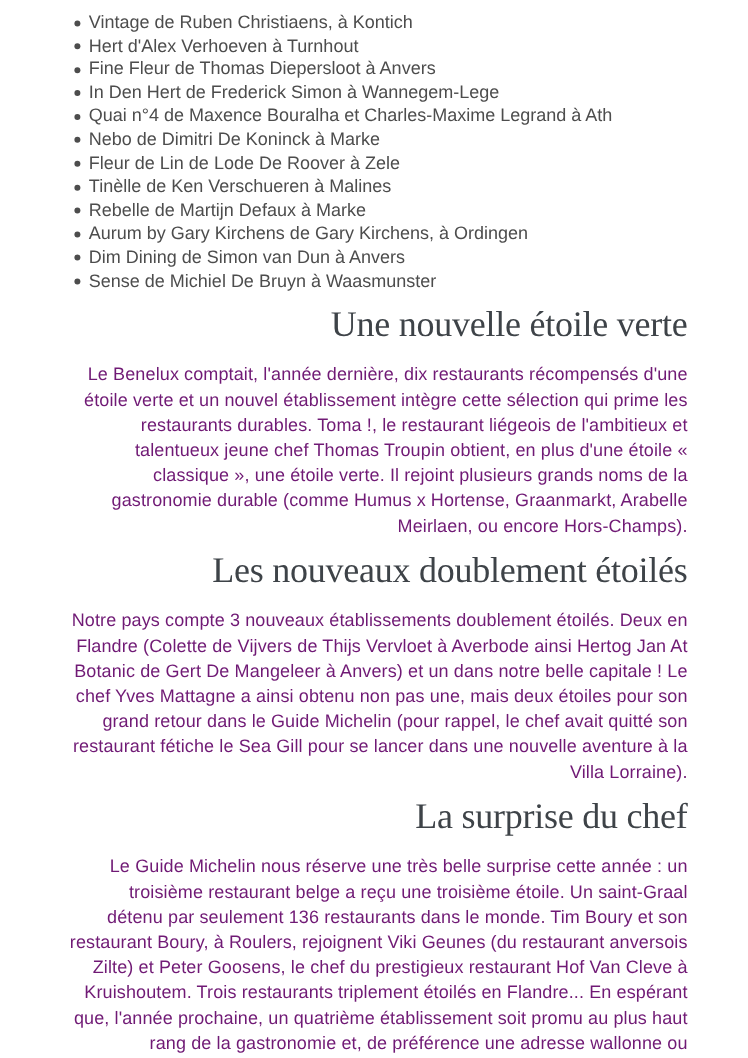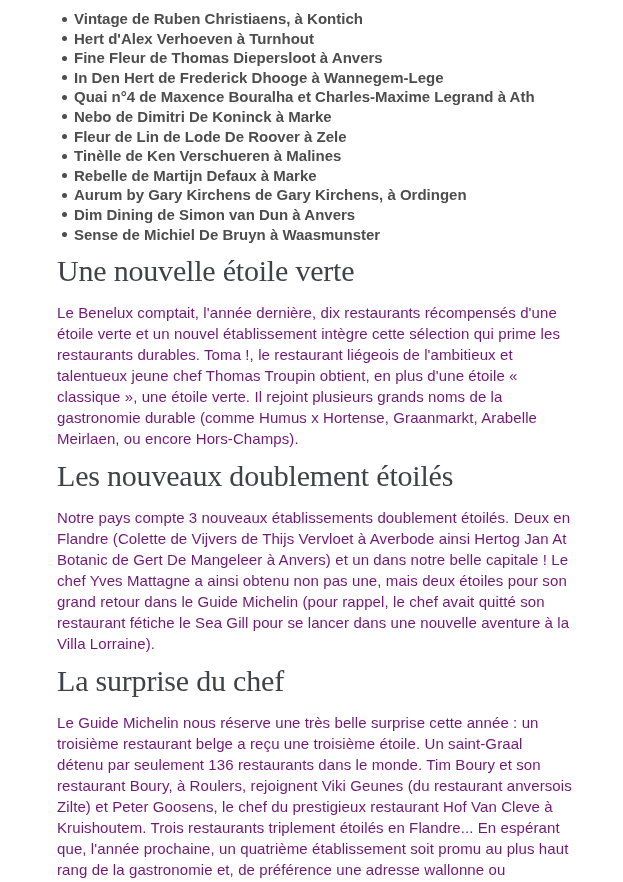--- a/index.html
+++ b/index.html
@@ -30,7 +30,6 @@
     font-size: 15px;
     line-height: 19.6px;
     color: #4d4d4d;
-    font-weight: bold;
   }
   ul.restaurant-list li::before {
     content: "";

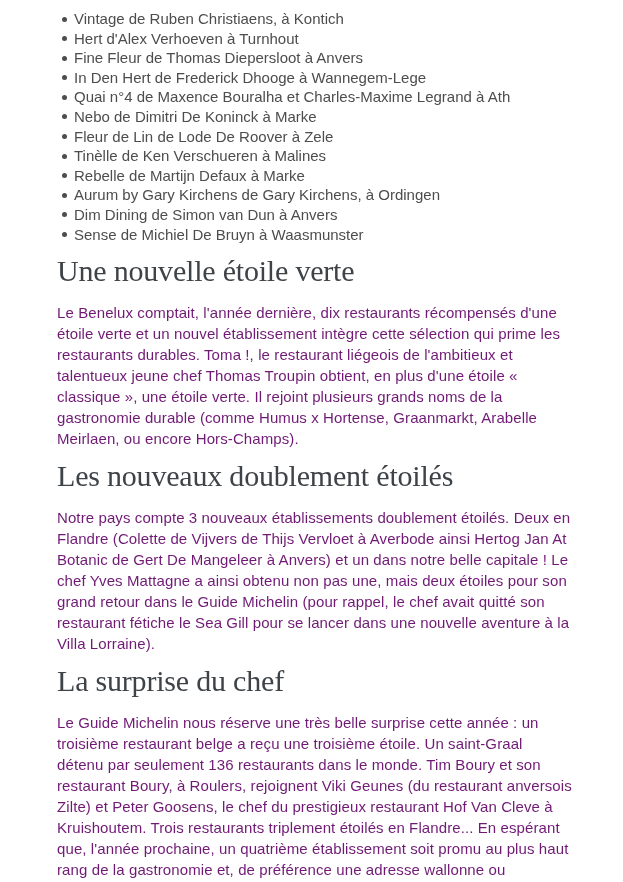--- a/index.html
+++ b/index.html
@@ -71,7 +71,7 @@
     <li>Vintage de Ruben Christiaens, à Kontich</li>
     <li>Hert d'Alex Verhoeven à Turnhout</li>
     <li>Fine Fleur de Thomas Diepersloot à Anvers</li>
-    <li>In Den Hert de Frederick Dhooge à Wannegem-Lege</li>
+    <li>In Den Hert de Frederick Simon à Wannegem-Lege</li>
     <li>Quai n°4 de Maxence Bouralha et Charles-Maxime Legrand à Ath</li>
     <li>Nebo de Dimitri De Koninck à Marke</li>
     <li>Fleur de Lin de Lode De Roover à Zele</li>

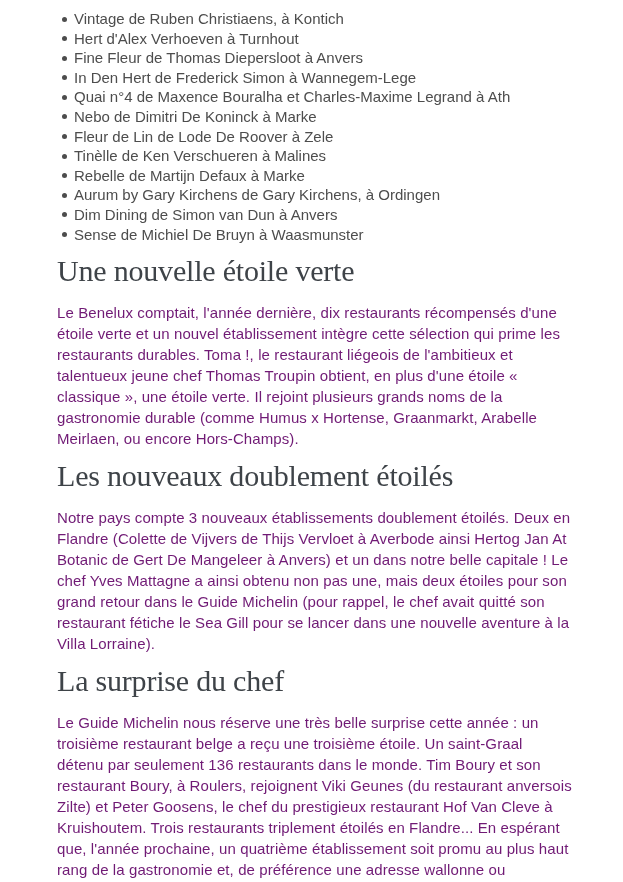--- a/index.html
+++ b/index.html
@@ -60,6 +60,7 @@
   }
   section.article-section {
     margin: 0;
+    text-align: right;
   }
 </style>
 </head>

